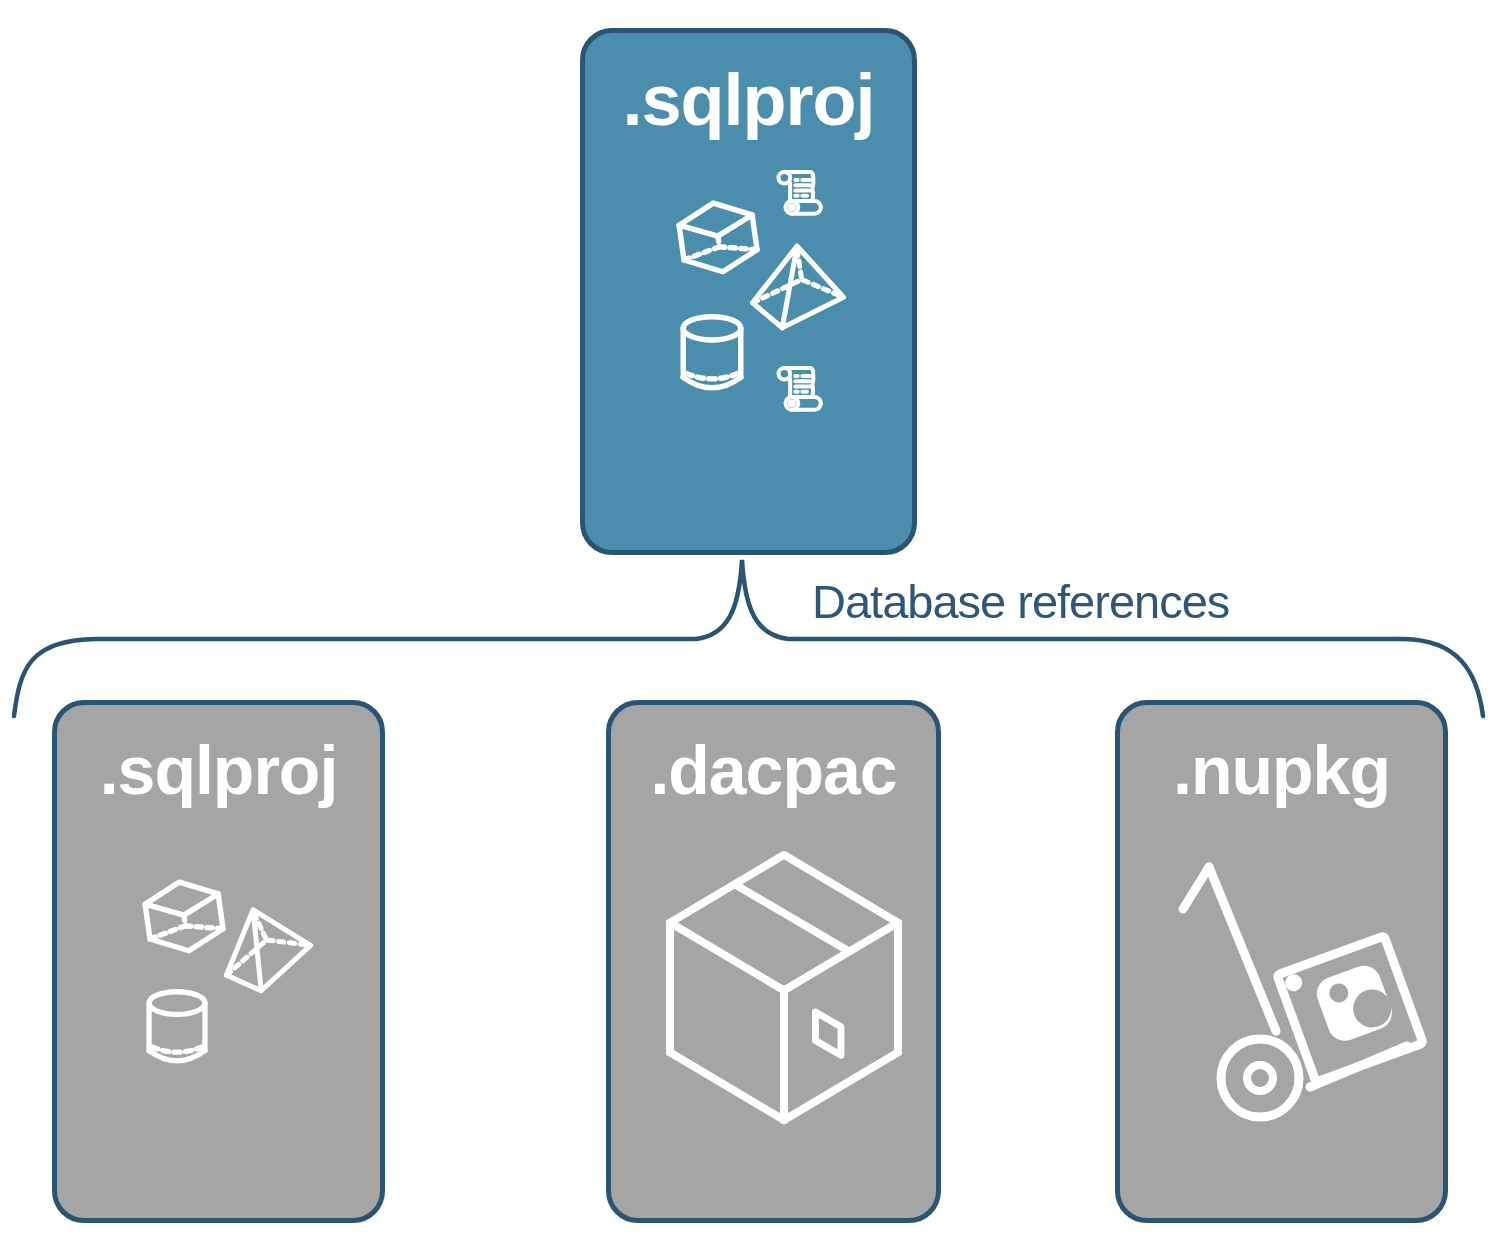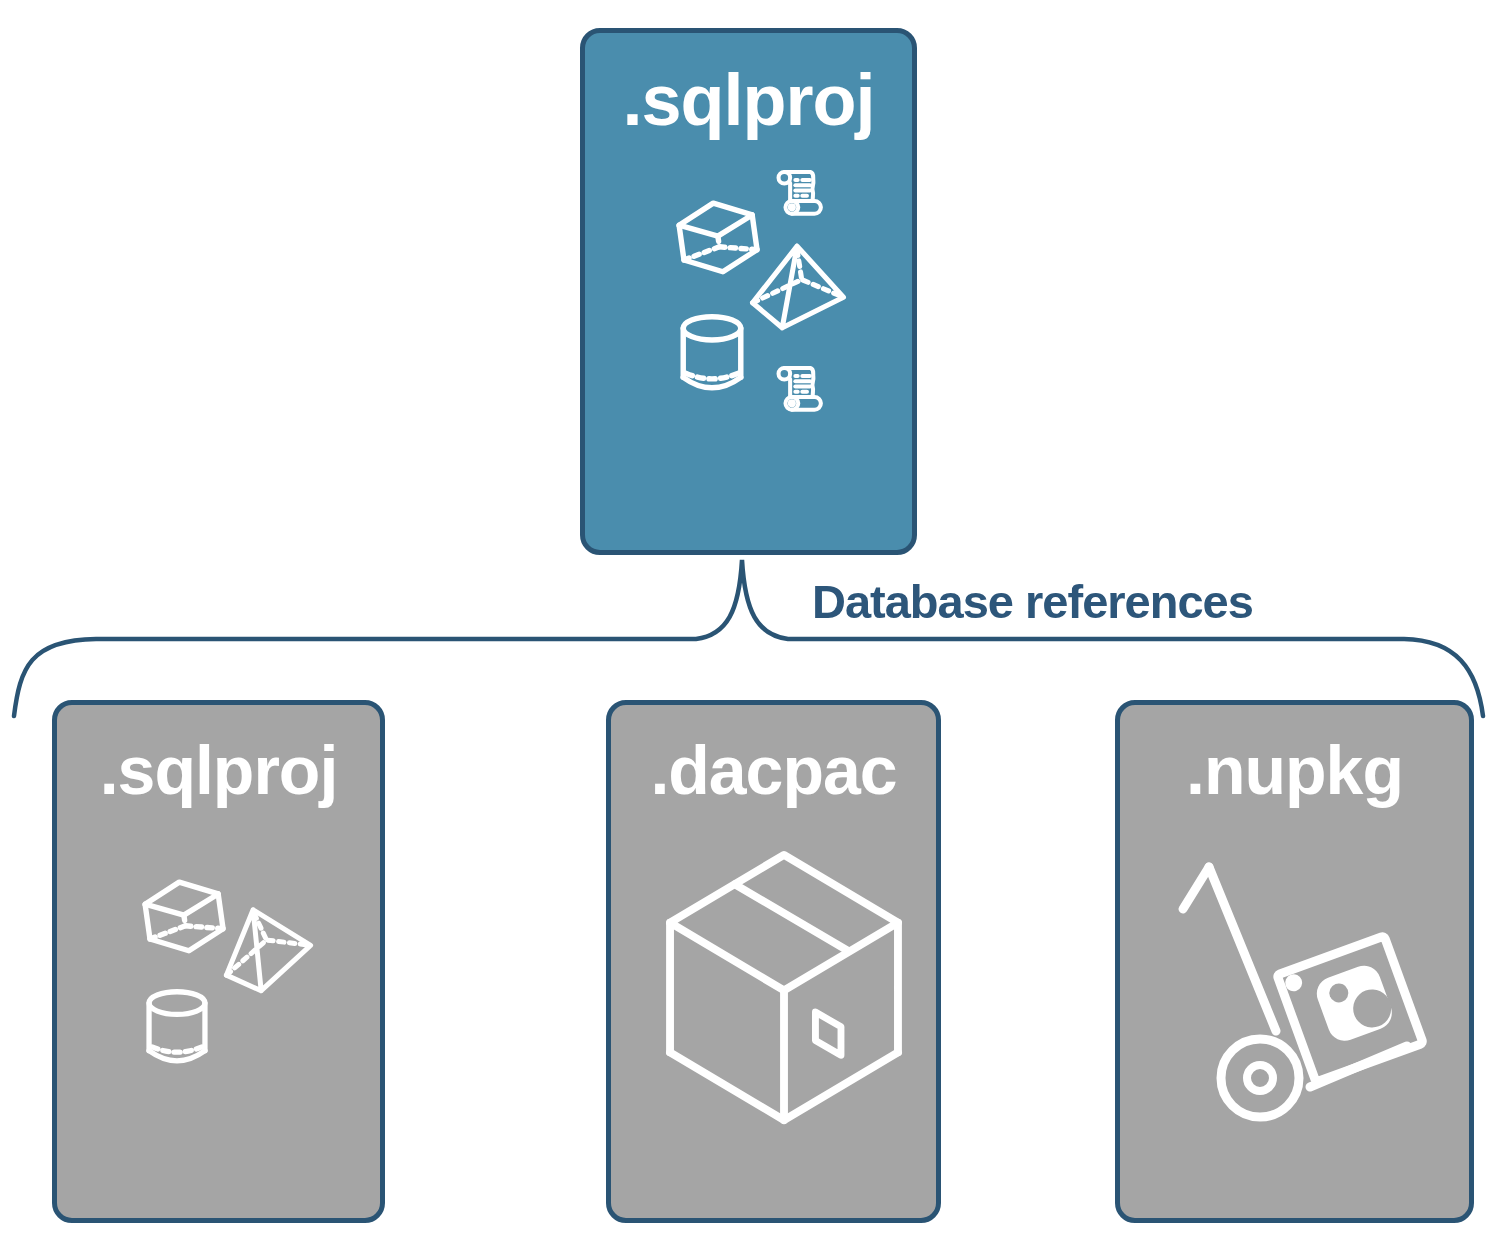--- a/index.html
+++ b/index.html
@@ -15,7 +15,7 @@
     font-family:"Liberation Sans", sans-serif;
   }
   .node{
-    position:absolute;border:5px solid var(--outline-navy);border-radius:20px;box-sizing:border-box;
+    position:absolute;border:5px solid var(--outline-navy);border-radius:32px;box-sizing:border-box;
   }
   .node.root{background:var(--accent-blue);left:580px;top:28px;width:337px;height:527px;}
   .node.gray{background:var(--node-gray);top:700px;height:523px;}

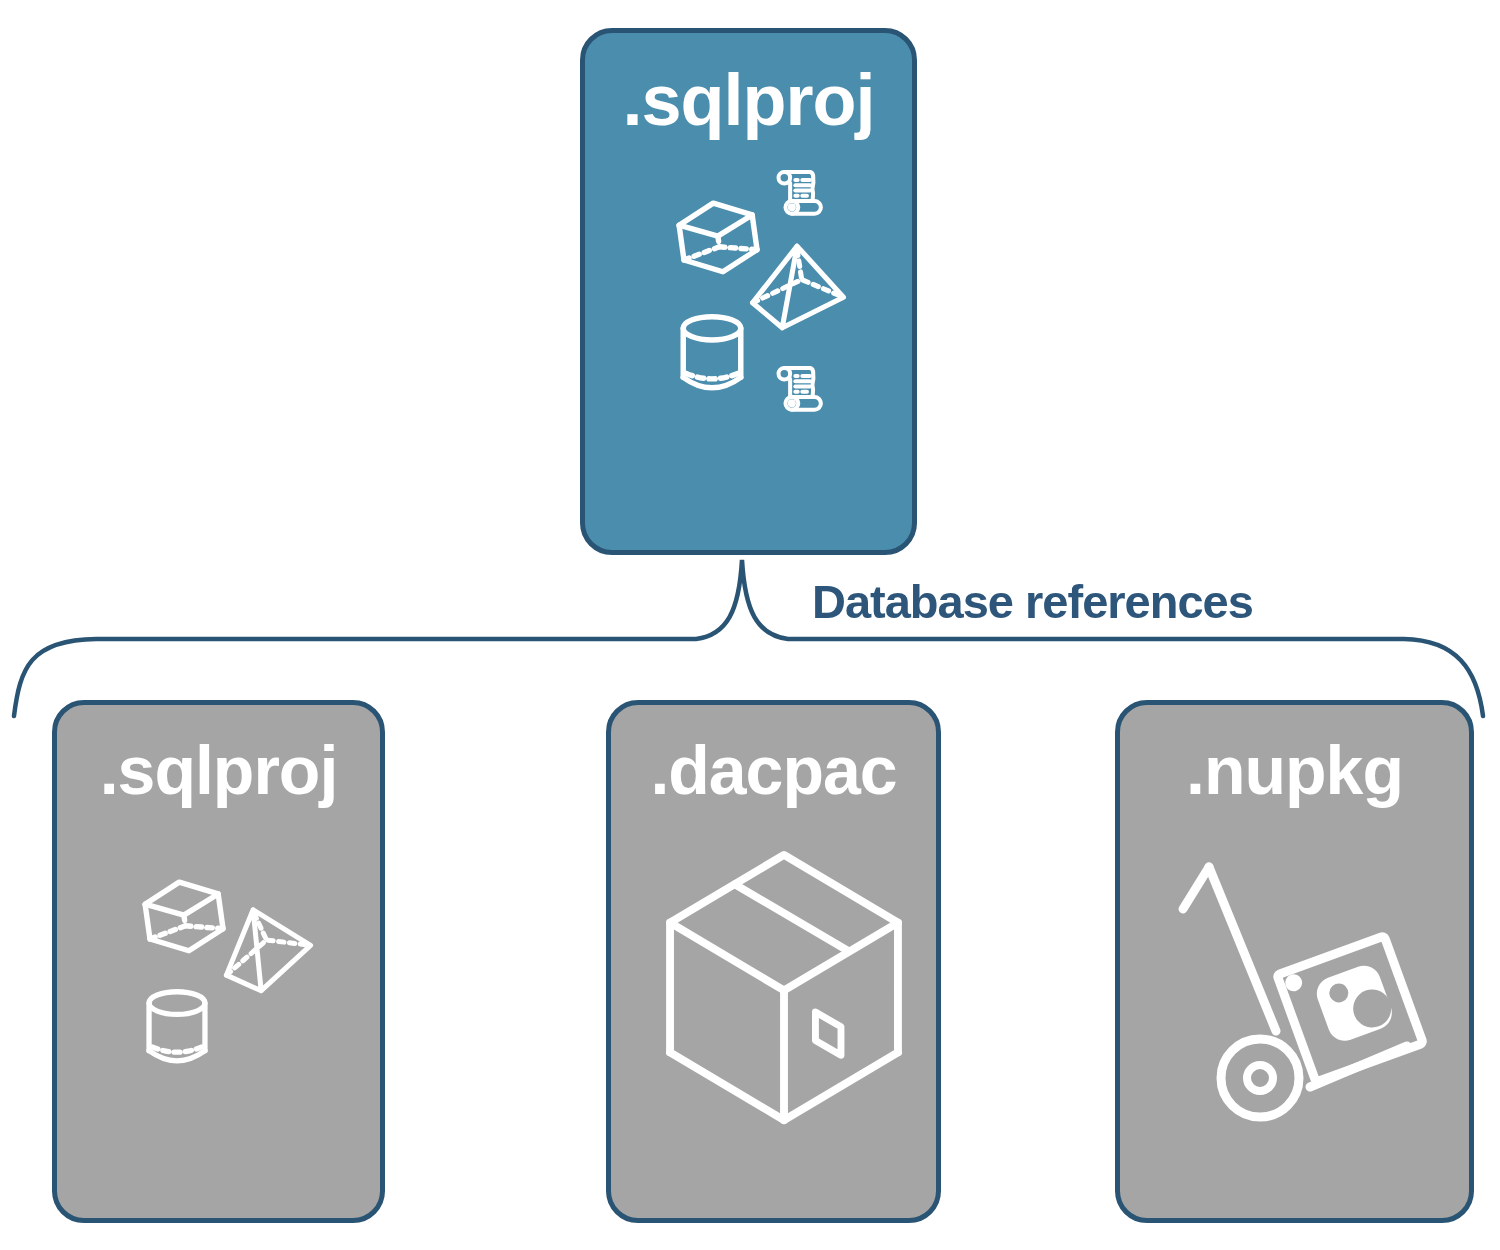--- a/index.html
+++ b/index.html
@@ -32,7 +32,7 @@
   .brace-svg,.overlay{position:absolute;left:0;top:0;}
   .connector-label{
     position:absolute;left:812px;top:574px;margin:0;
-    color:var(--label-navy);font-size:47px;font-weight:bold;letter-spacing:-1px;
+    color:var(--label-navy);font-size:47px;font-weight:normal;letter-spacing:-1px;
   }
   svg{display:block;overflow:visible;}
 </style>

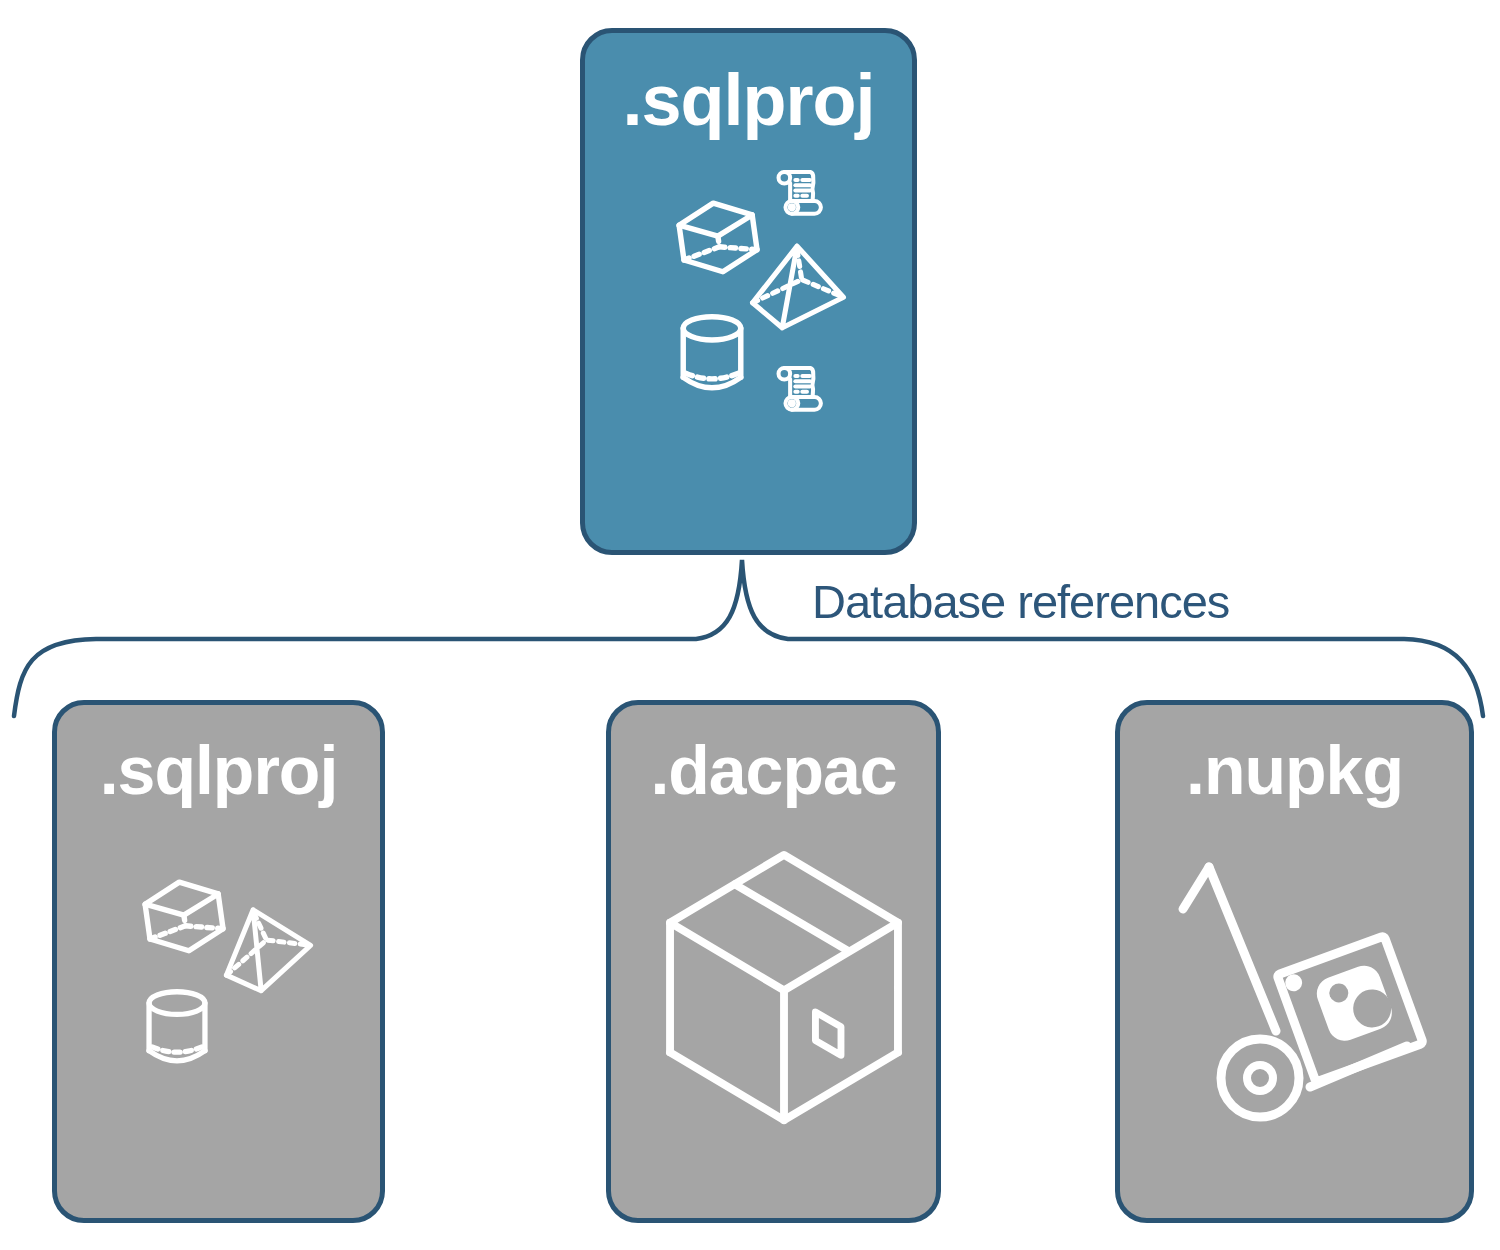--- a/index.html
+++ b/index.html
@@ -21,7 +21,7 @@
   .node.gray{background:var(--node-gray);top:700px;height:523px;}
   .node.child-1{left:52px;width:333px;}
   .node.child-2{left:606px;width:335px;}
-  .node.child-3{left:1115px;width:359px;}
+  .node.child-3{left:1115px;width:333px;}
   .node-title{
     position:absolute;left:0;right:0;top:26px;margin:0;text-align:center;
     color:#ffffff;font-weight:bold;letter-spacing:-1px;

